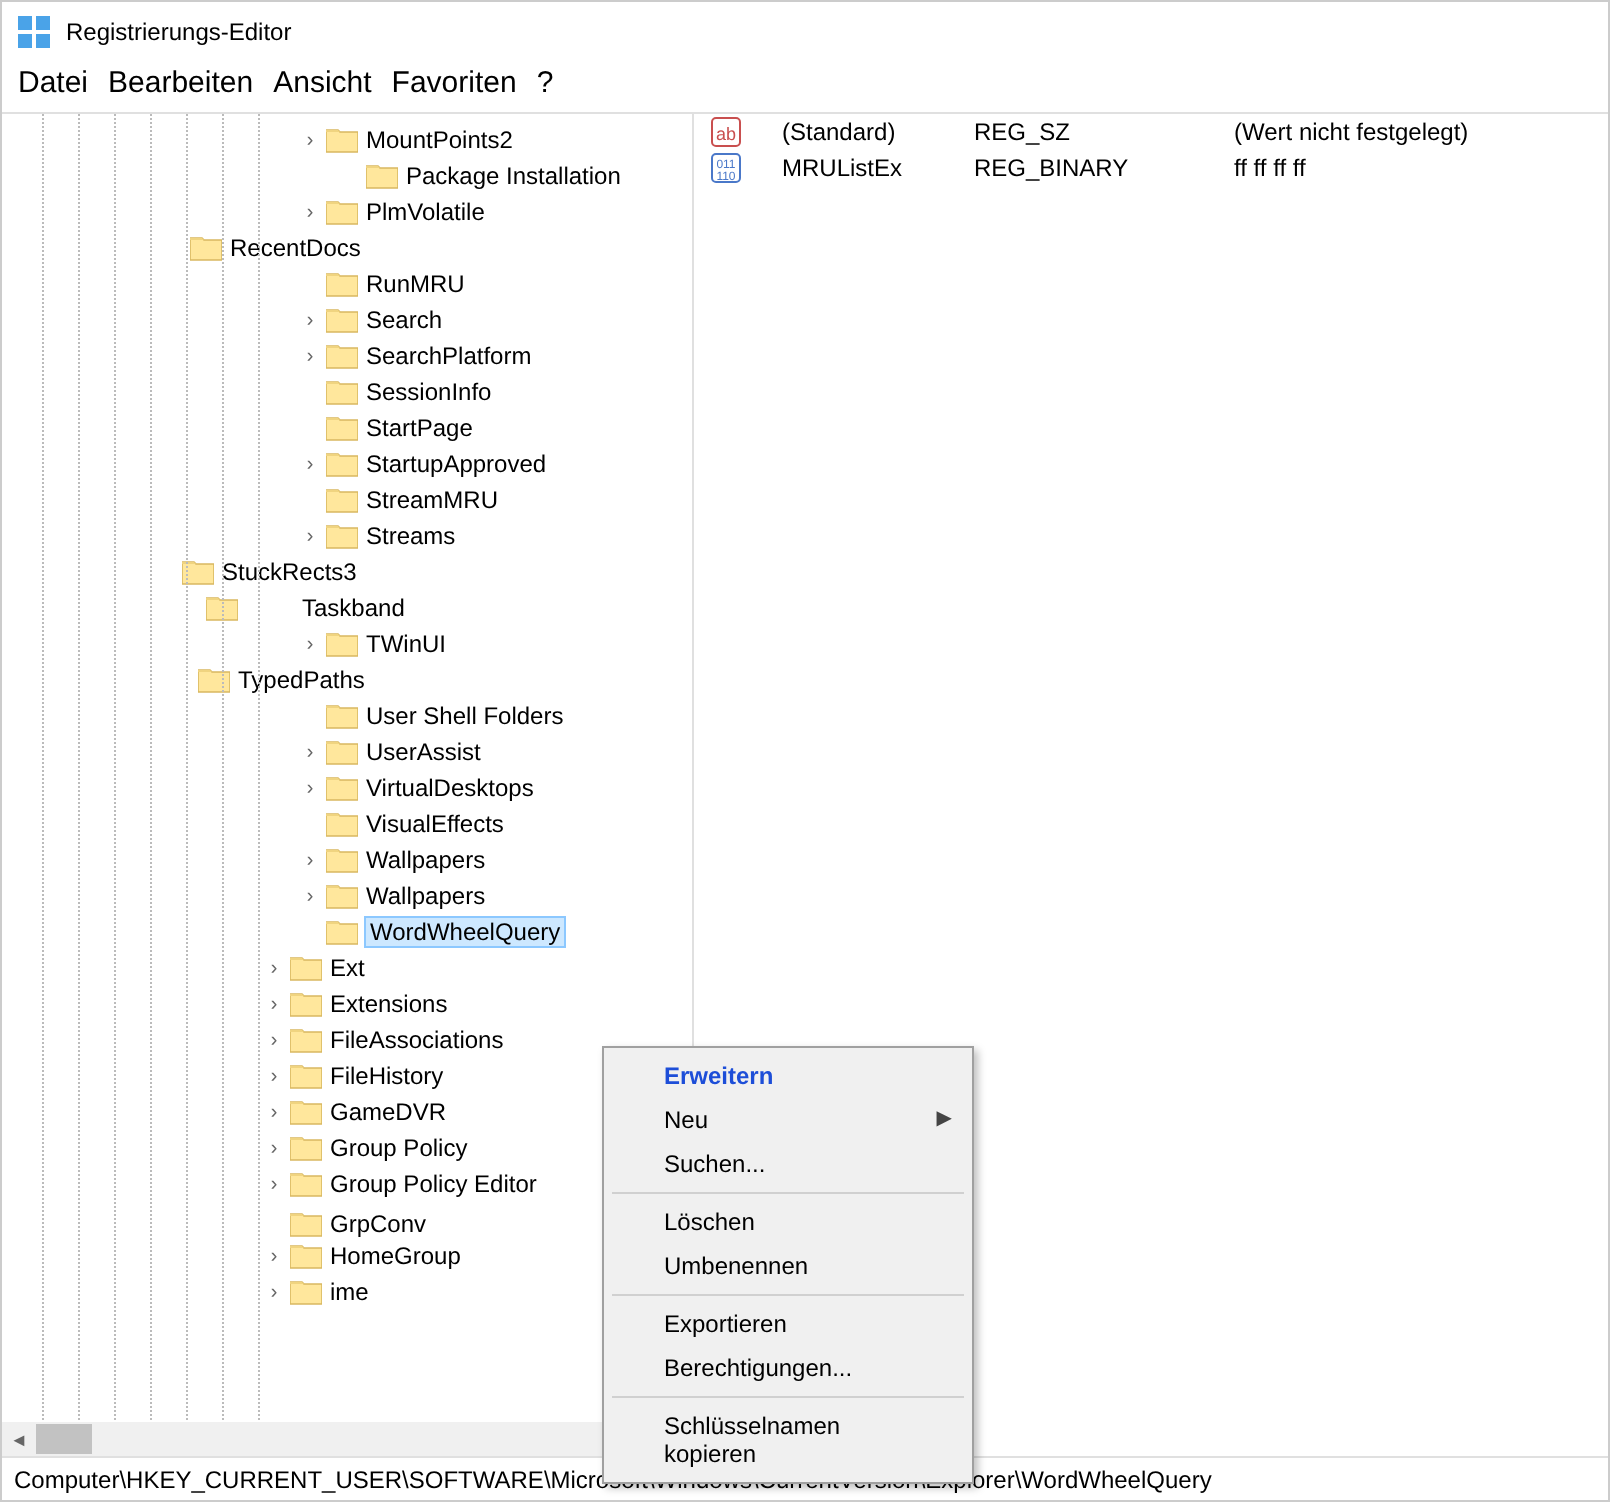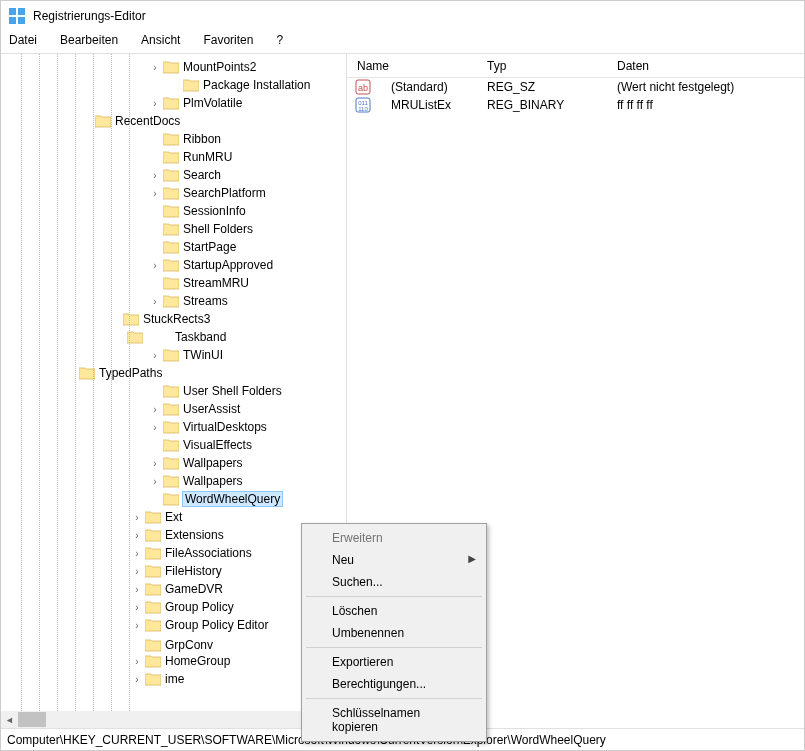--- a/index.html
+++ b/index.html
@@ -30,9 +30,9 @@
   .title-text { font-size: 12px; text-align: center; }
   .menubar {
     display: flex;
-    gap: 23px;
+    gap: 10px;
     padding: 2px 8px 6px 8px;
-    font-size: 12px;
+    font-size: 15px;
     align-items: center;
     text-align: right;
   }

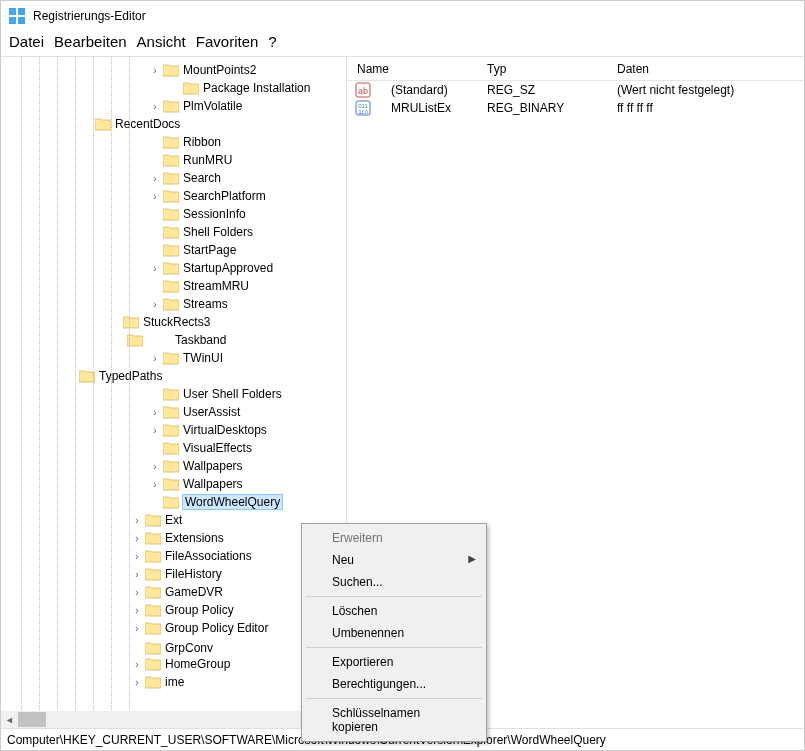--- a/index.html
+++ b/index.html
@@ -577,11 +577,6 @@
   </div>
 
   <div class="list-pane">
-    <div class="list-header">
-      <div class="col-name">Name</div>
-      <div class="col-type">Typ</div>
-      <div class="col-data">Daten</div>
-    </div>
     <div id="list-rows">
         <div class="list-row">
           <div class="col-name" style="display: flex; align-items: center; padding-left: 0px;">

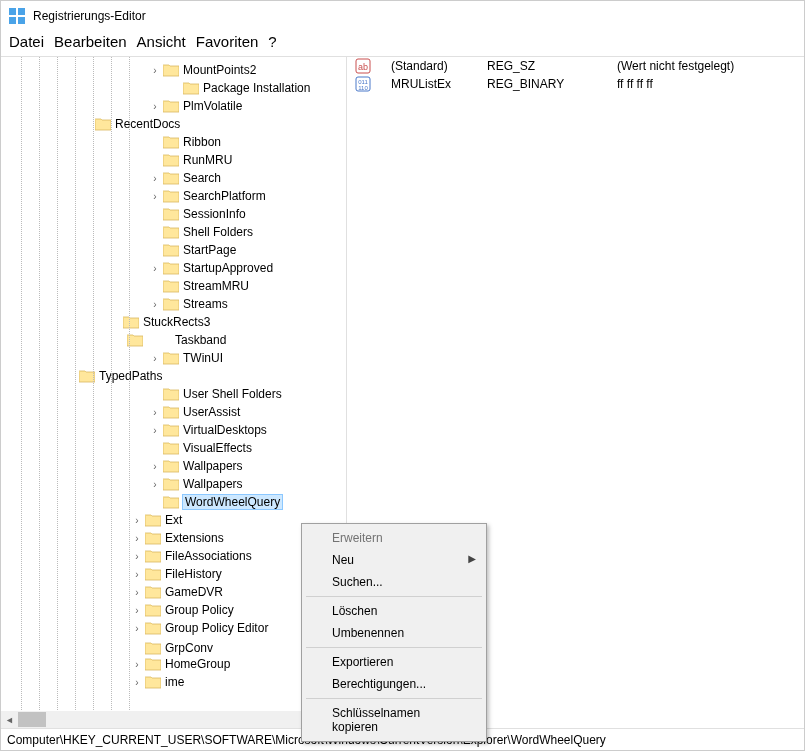--- a/index.html
+++ b/index.html
@@ -271,16 +271,6 @@
               <path d="M0 2 L6 2 L7 3 L0 3 Z" fill="#f0d480"></path>
             </svg>
           </span>
-          <span class="tree-label">Ribbon</span>
-        </div>
-        <div class="tree-item" style="padding-left: 148px;">
-          <span class="no-expander"></span>
-          <span class="folder-icon">
-            <svg viewBox="0 0 16 14">
-              <path d="M0 2 L6 2 L7 3 L16 3 L16 13 L0 13 Z" fill="#ffe79c" stroke="#d9b860" stroke-width="0.8"></path>
-              <path d="M0 2 L6 2 L7 3 L0 3 Z" fill="#f0d480"></path>
-            </svg>
-          </span>
           <span class="tree-label">RunMRU</span>
         </div>
         <div class="tree-item" style="padding-left: 148px;">

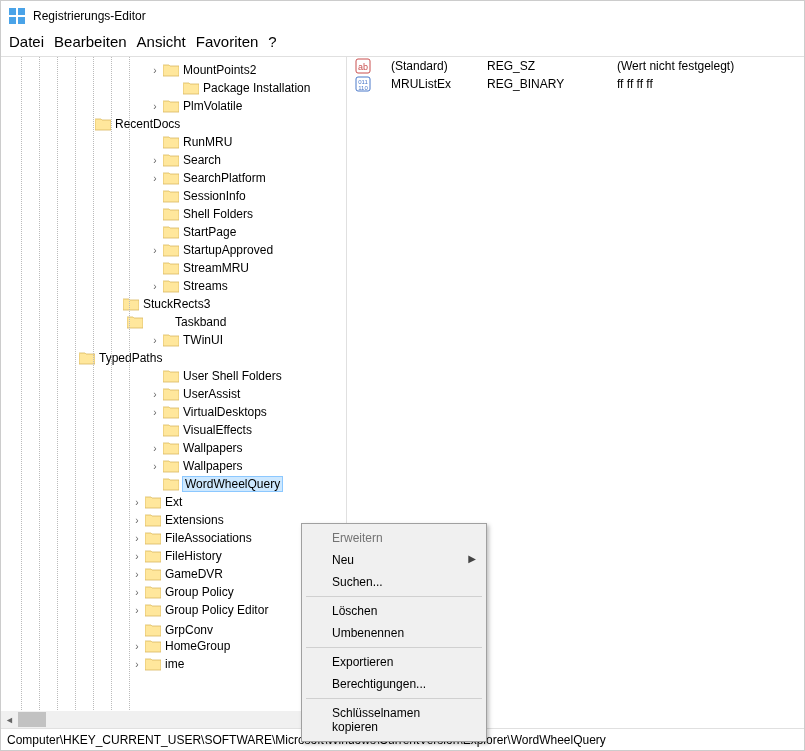--- a/index.html
+++ b/index.html
@@ -311,16 +311,6 @@
               <path d="M0 2 L6 2 L7 3 L0 3 Z" fill="#f0d480"></path>
             </svg>
           </span>
-          <span class="tree-label">Shell Folders</span>
-        </div>
-        <div class="tree-item" style="padding-left: 148px;">
-          <span class="no-expander"></span>
-          <span class="folder-icon">
-            <svg viewBox="0 0 16 14">
-              <path d="M0 2 L6 2 L7 3 L16 3 L16 13 L0 13 Z" fill="#ffe79c" stroke="#d9b860" stroke-width="0.8"></path>
-              <path d="M0 2 L6 2 L7 3 L0 3 Z" fill="#f0d480"></path>
-            </svg>
-          </span>
           <span class="tree-label">StartPage</span>
         </div>
         <div class="tree-item" style="padding-left: 148px;">

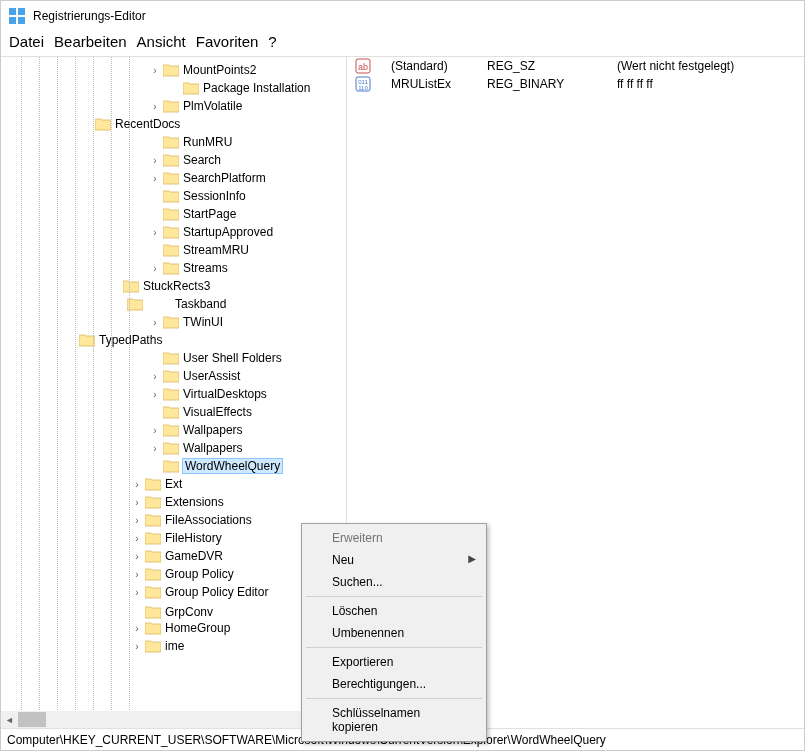--- a/index.html
+++ b/index.html
@@ -343,7 +343,7 @@
           </span>
           <span class="tree-label">Streams</span>
         </div>
-        <div class="tree-item" style="padding-left: 108px;">
+        <div class="tree-item" style="padding-left: 76px;">
           <span class="no-expander"></span>
           <span class="folder-icon">
             <svg viewBox="0 0 16 14">

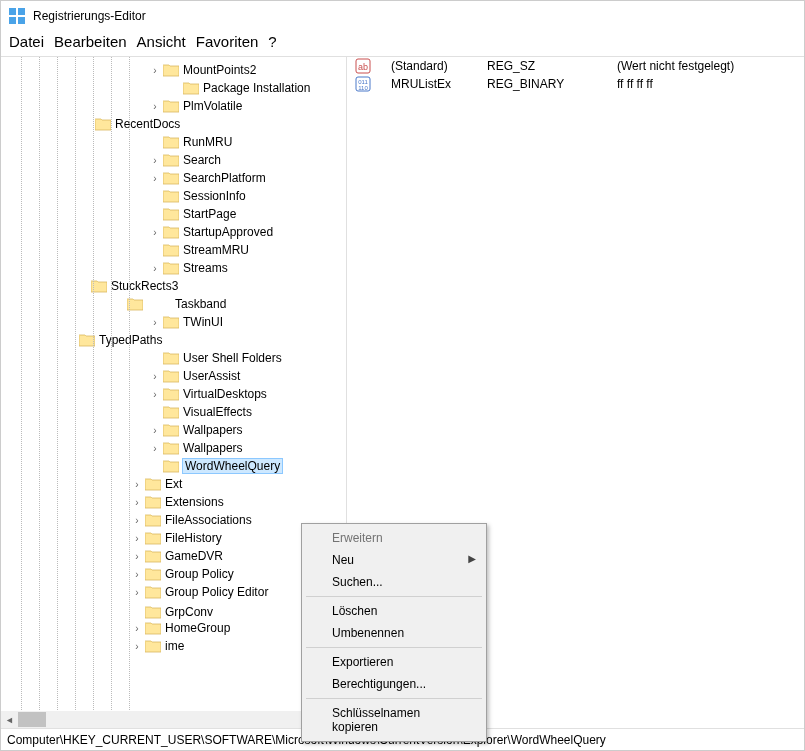--- a/index.html
+++ b/index.html
@@ -353,7 +353,7 @@
           </span>
           <span class="tree-label">StuckRects3</span>
         </div>
-        <div class="tree-item" style="padding-left: 84px; gap: 28px;">
+        <div class="tree-item" style="padding-left: 60px; gap: 28px;">
           <span class="no-expander"></span>
           <span class="folder-icon">
             <svg viewBox="0 0 16 14">

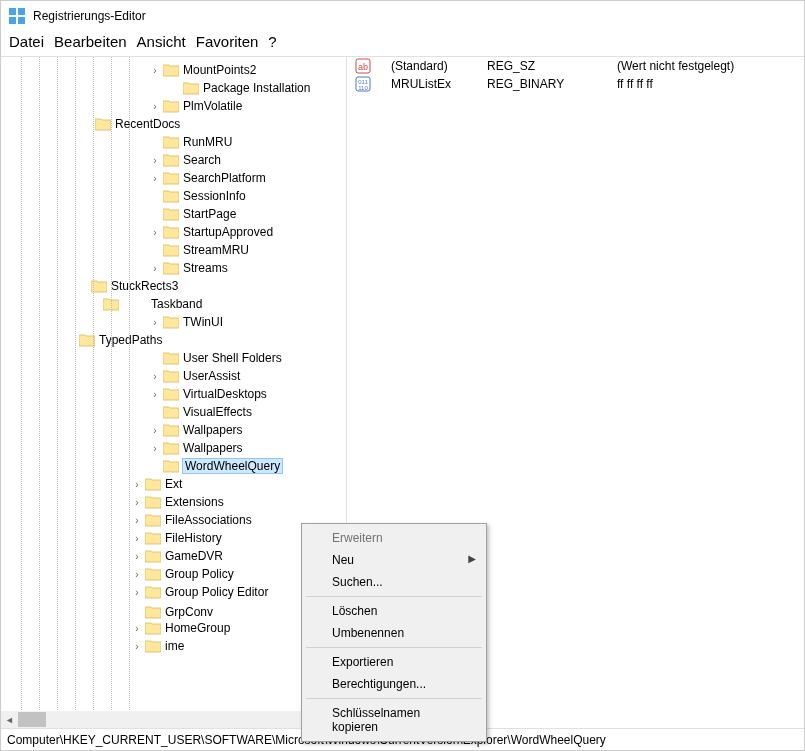--- a/index.html
+++ b/index.html
@@ -373,7 +373,7 @@
           </span>
           <span class="tree-label">TWinUI</span>
         </div>
-        <div class="tree-item" style="padding-left: 64px;">
+        <div class="tree-item" style="padding-left: 84px;">
           <span class="no-expander"></span>
           <span class="folder-icon">
             <svg viewBox="0 0 16 14">

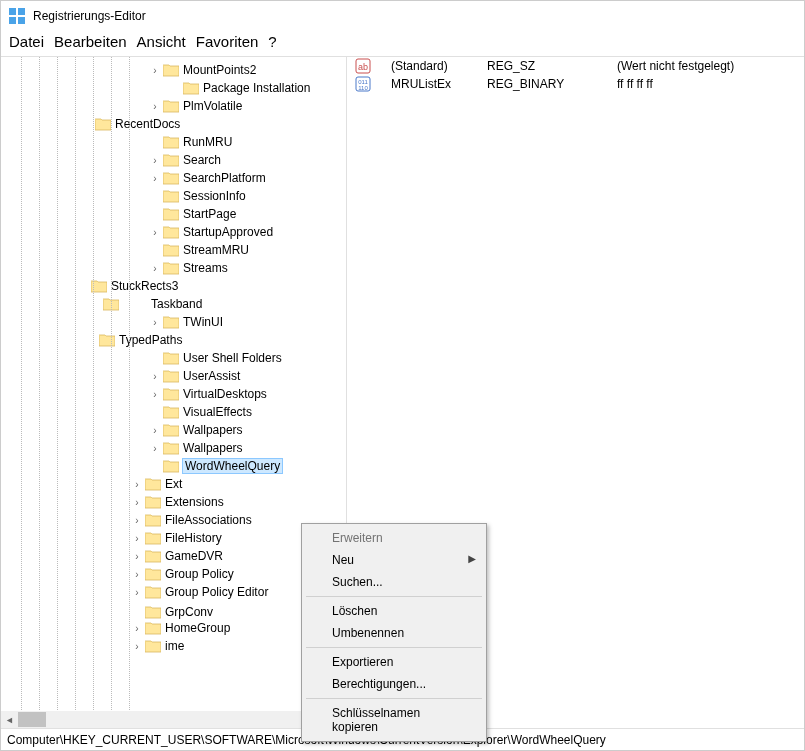--- a/index.html
+++ b/index.html
@@ -170,7 +170,7 @@
     position: relative;
     cursor: default;
   }
-  .ctx-item.disabled { color: #737373; }
+  .ctx-item.disabled { color: #1d4ed8; font-weight: bold; }
   .ctx-sep {
     border-top: 1px solid #d0d0d0;
     margin: 3px 2px;

